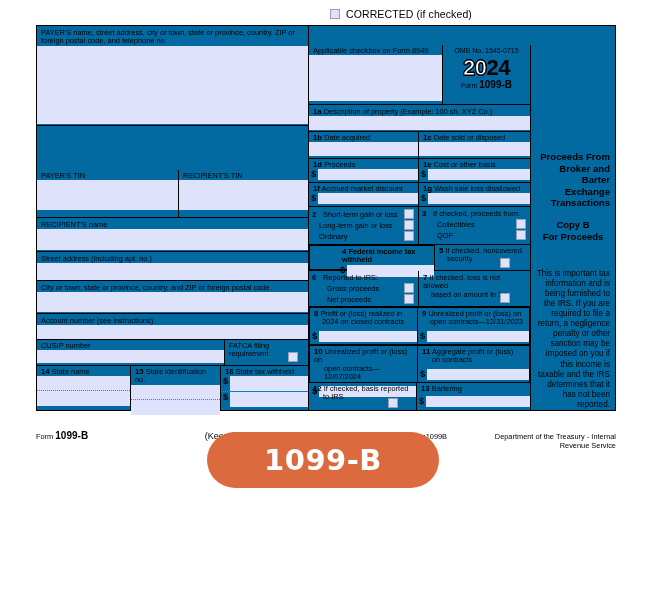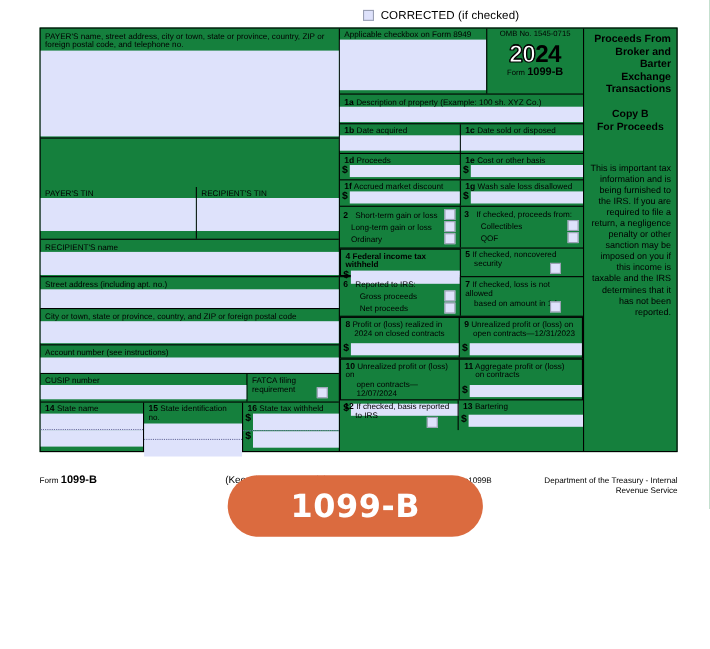--- a/index.html
+++ b/index.html
@@ -55,7 +55,8 @@
     display: flex;
     width: 580px;
     box-sizing: border-box;
-    background: #15803d;
+    background: #0369a1;
+    align-items: flex-end;
   }
 
   .col-left   { width: 272px; box-sizing: border-box; border-right: 1.4px solid #000; }

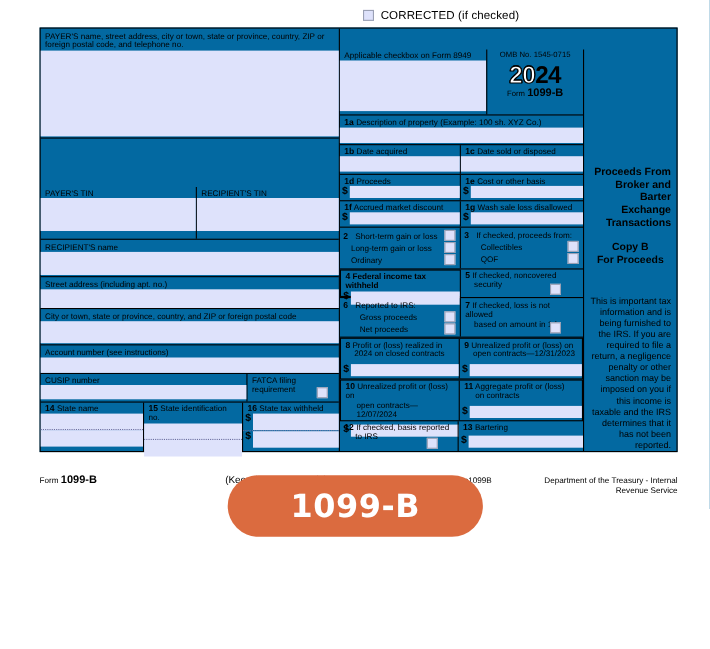--- a/index.html
+++ b/index.html
@@ -406,7 +406,7 @@
 
       <div class="cell" style="height:26px;padding:0;">
         <div class="split" style="height:100%;">
-          <div class="bold-box" style="width:110px;">
+          <div class="bold-box" style="width:126px;padding-left:28px;">
             <span class="lbl" style="font-weight:bold;"><b class="boxnum">4</b> <span>Federal income tax withheld</span></span>
             <div class="money-row" style="height:12px;">
               <span class="dollar">$</span>

